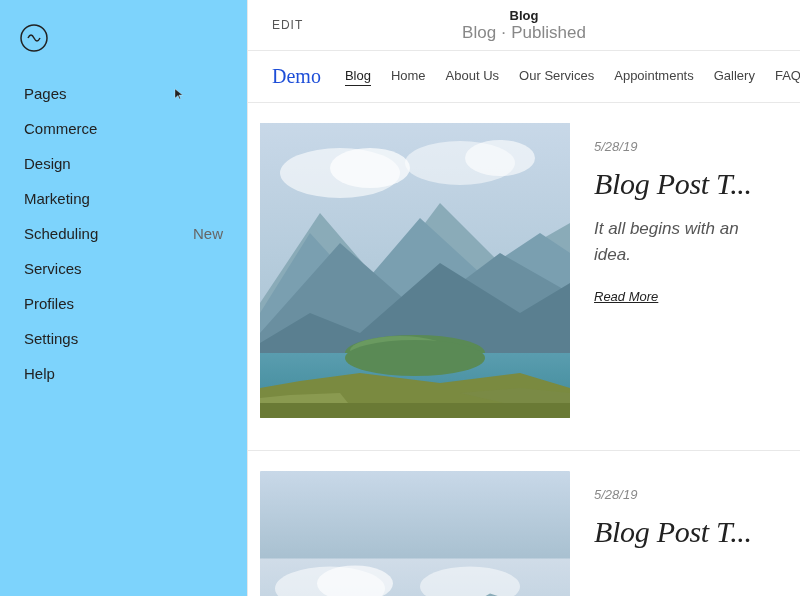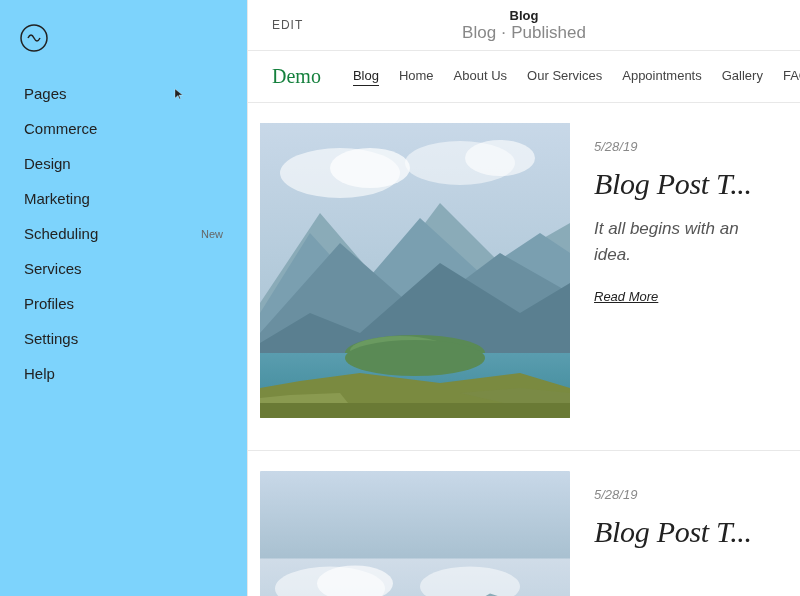--- a/index.html
+++ b/index.html
@@ -104,8 +104,8 @@
     .site-logo {
       font-size: 20px;
       font-family: Georgia, serif;
-      color: #15803d;
-      margin-right: 12px;
+      color: #1d4ed8;
+      margin-right: 4px;
       white-space: nowrap;
     }
     .nav-item {

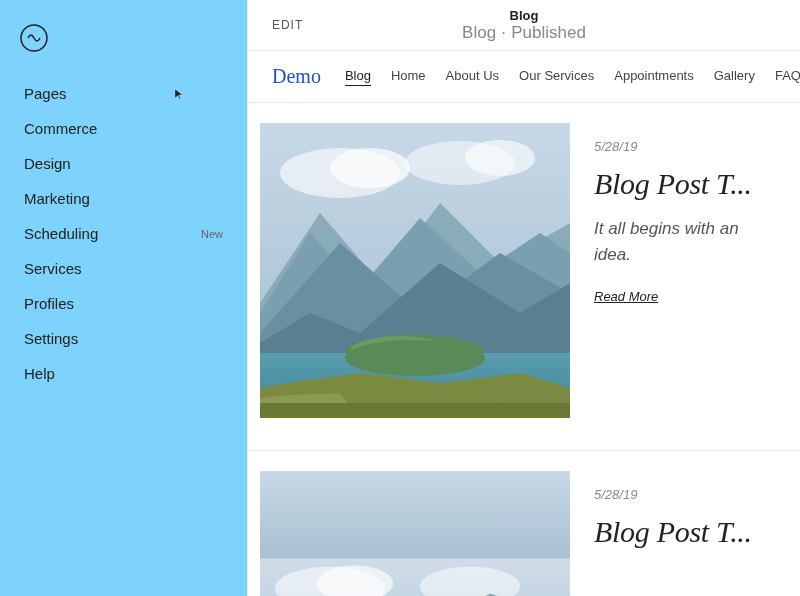--- a/index.html
+++ b/index.html
@@ -41,7 +41,7 @@
       font-weight: 500;
     }
     .sidebar-item .badge {
-      font-size: 11px;
+      font-size: 15px;
       color: #666;
       background: transparent;
       border: none;

